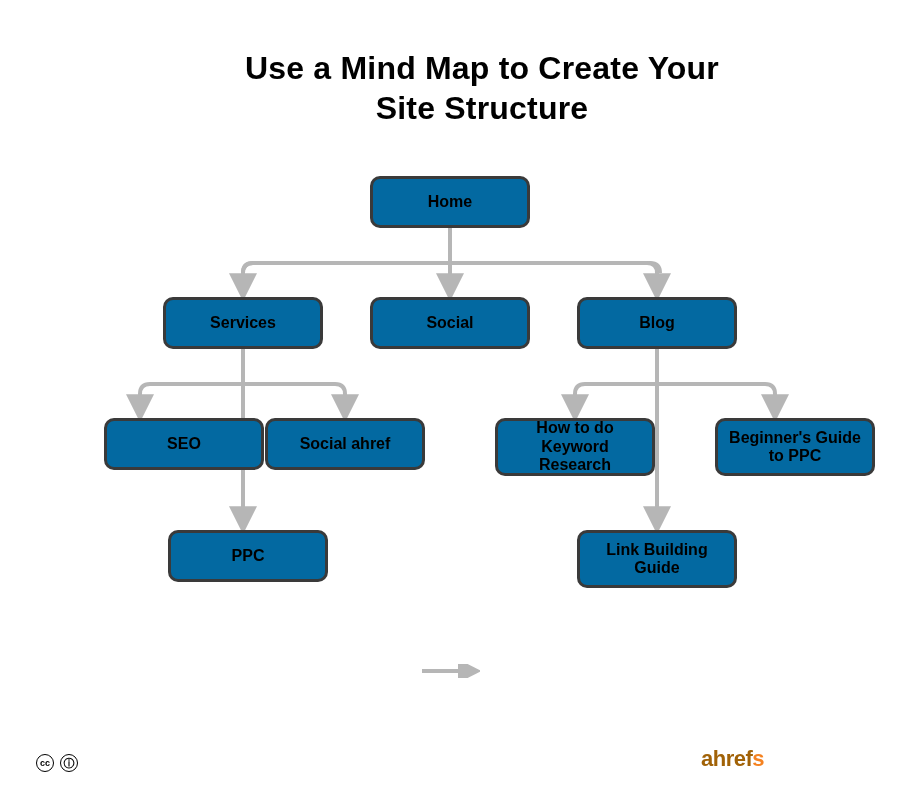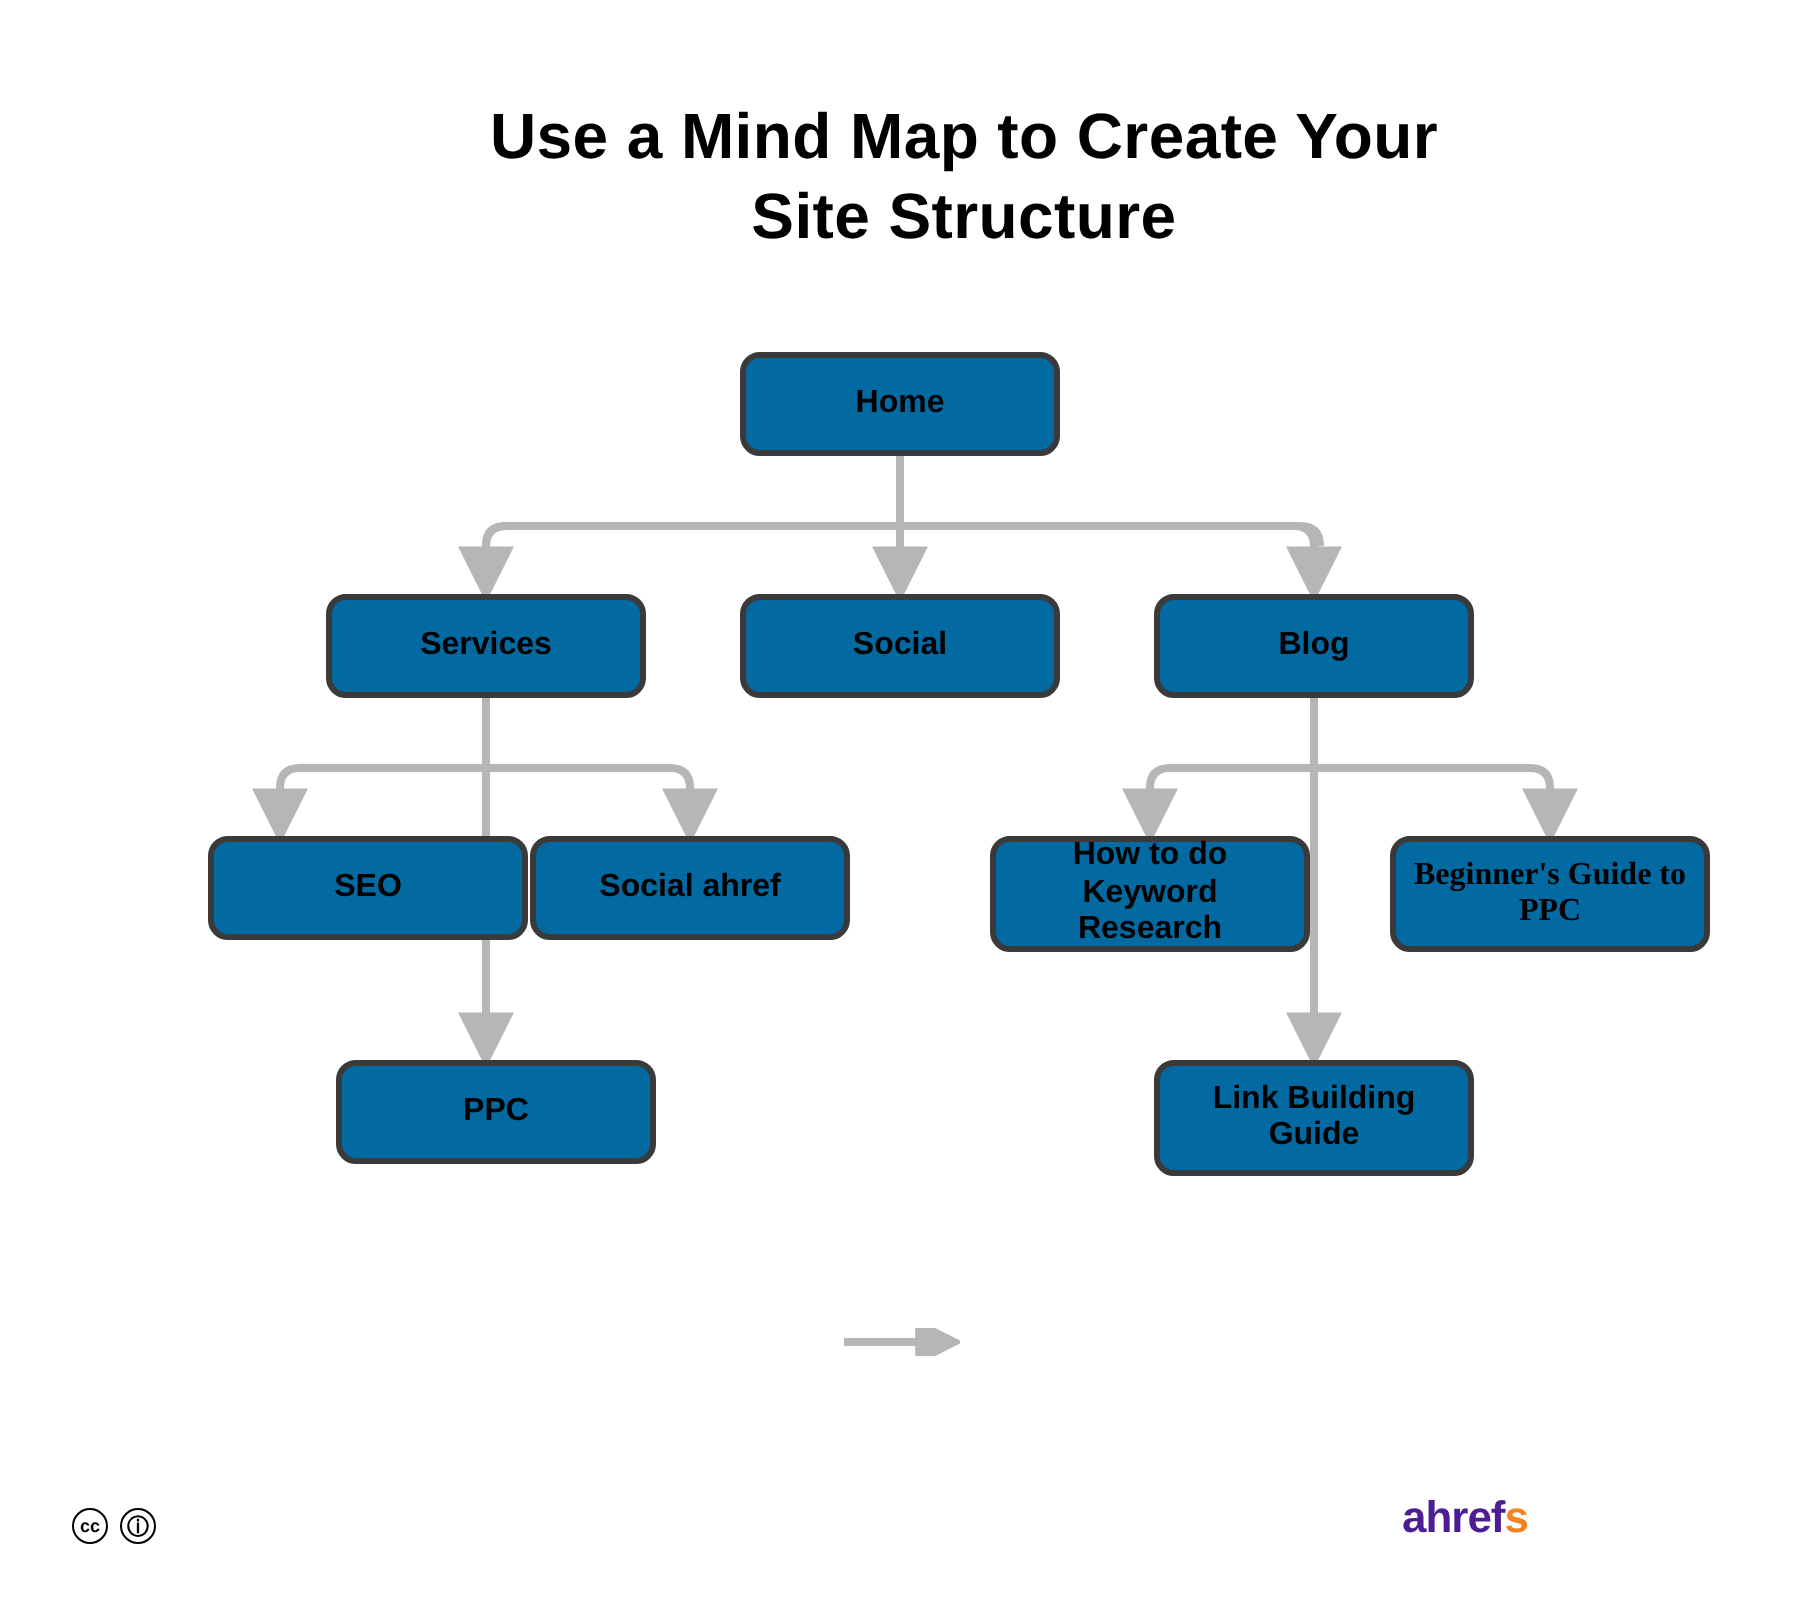--- a/index.html
+++ b/index.html
@@ -146,7 +146,7 @@
 <div class="node" style="left:265px; top:418px;">Social ahref</div>
 
 <div class="node" style="left:495px; top:418px; height:58px;">How to do Keyword Research</div>
-<div class="node" style="left:695px; top:418px; height:58px;font-family:Liberation Serif, serif;">Beginner's Guide to PPC</div>
+<div class="node" style="left:715px; top:418px; height:58px;">Beginner's Guide to PPC</div>
 
 <div class="node" style="left:168px; top:530px;">PPC</div>
 <div class="node" style="left:577px; top:530px; height:58px;">Link Building Guide</div>

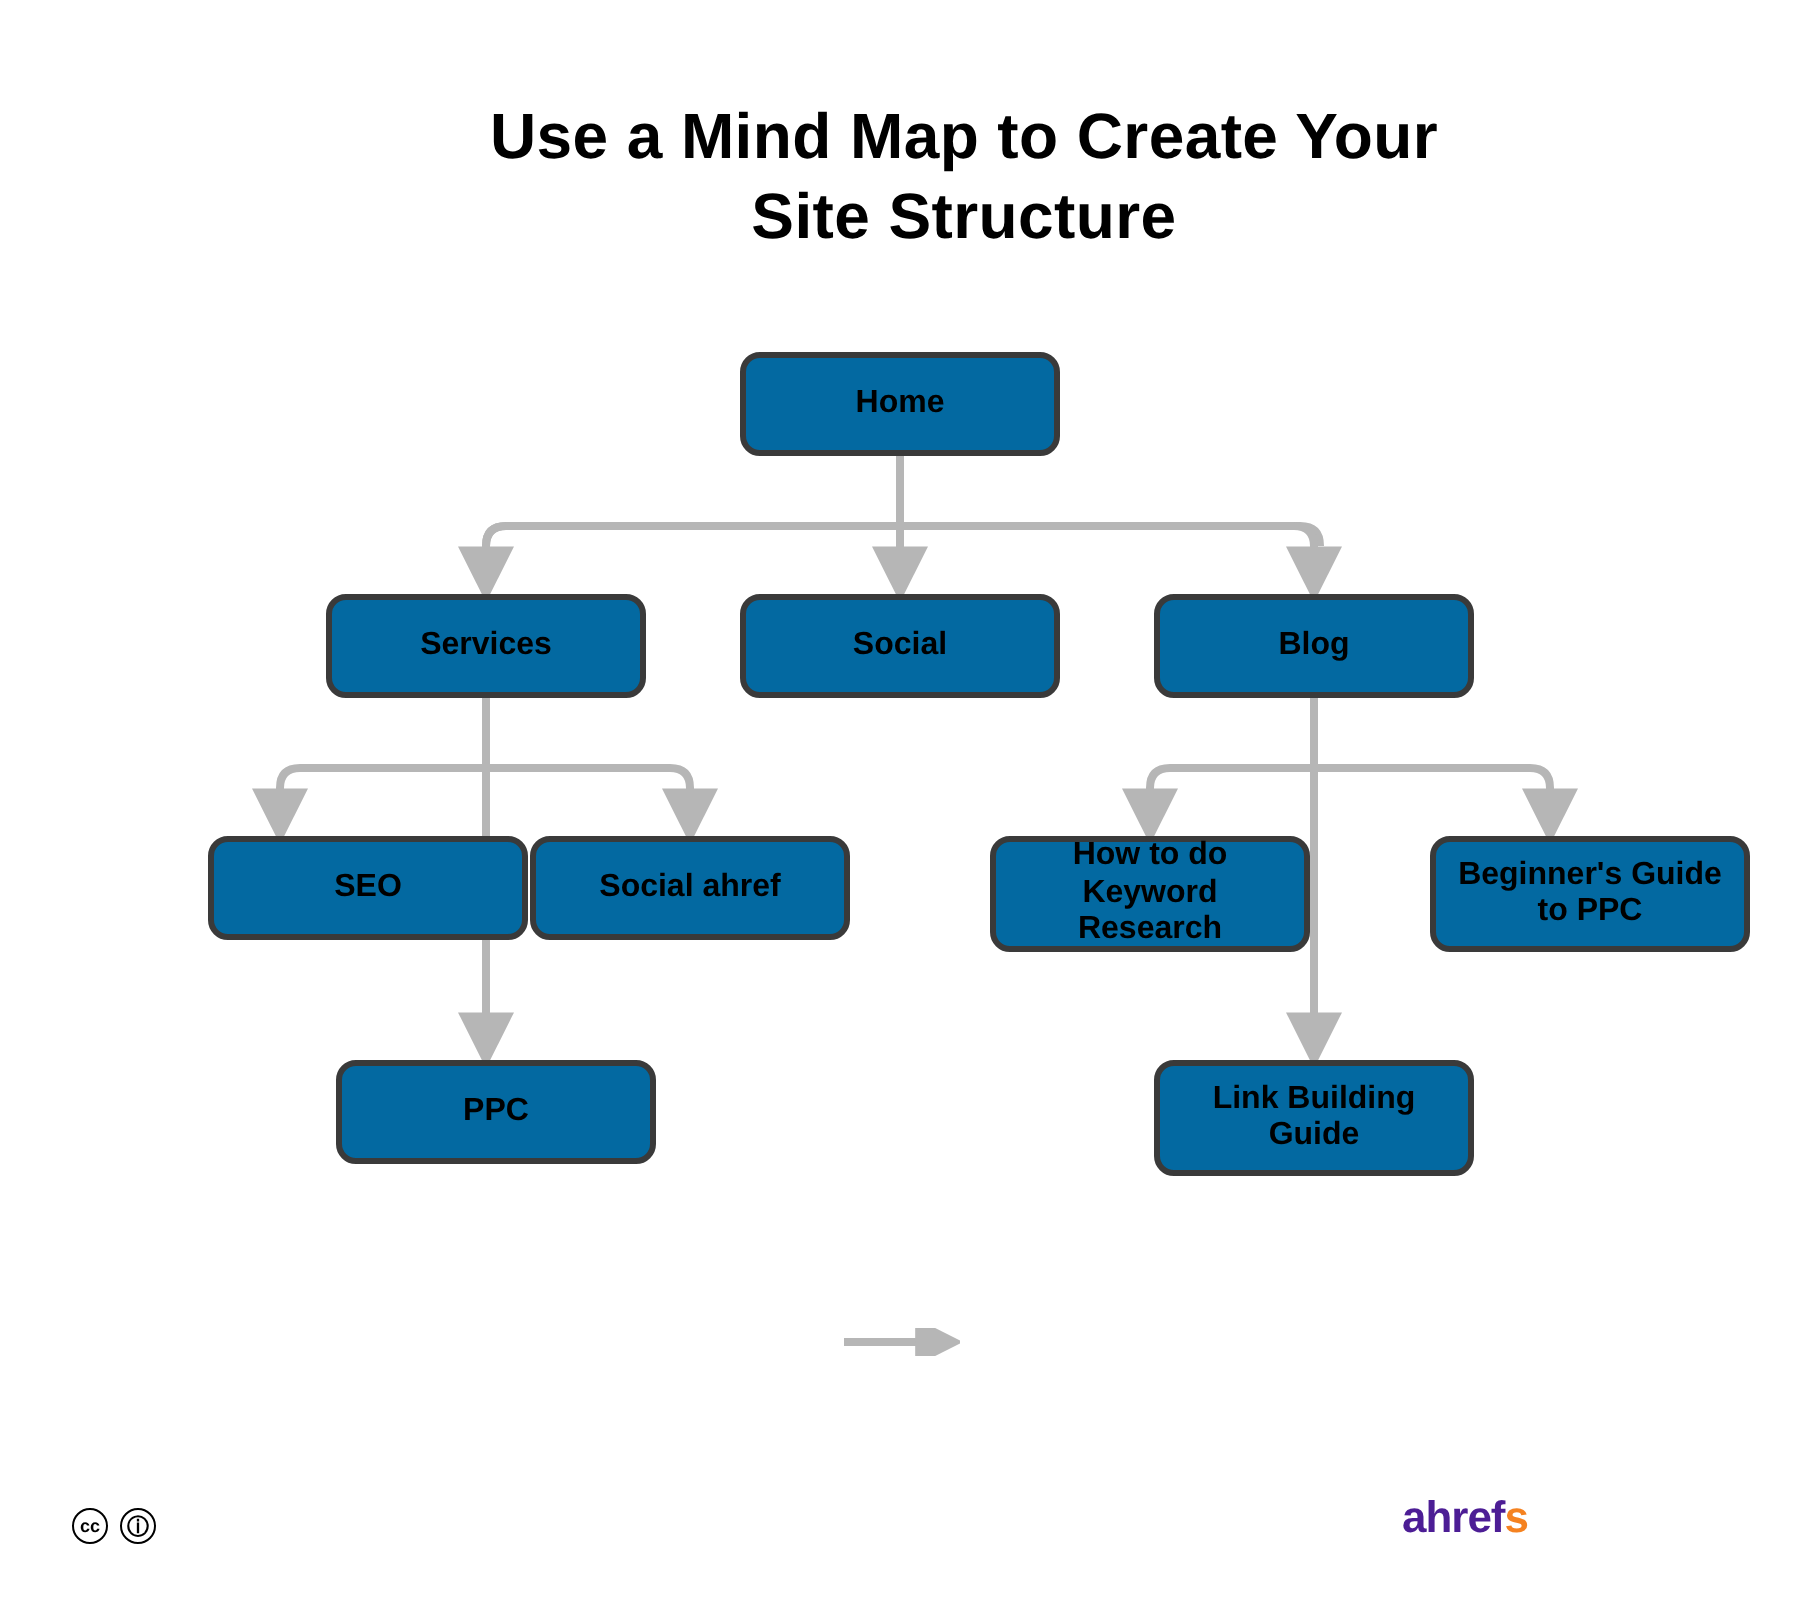--- a/index.html
+++ b/index.html
@@ -103,7 +103,7 @@
     font-weight: 800;
     letter-spacing: -0.5px;
   }
-  .brand .b-blue { color: #4c1d95; }
+  .brand .b-blue { color: #a16207; }
   .brand .b-orange { color: #f58220; }
 </style>
 </head>

